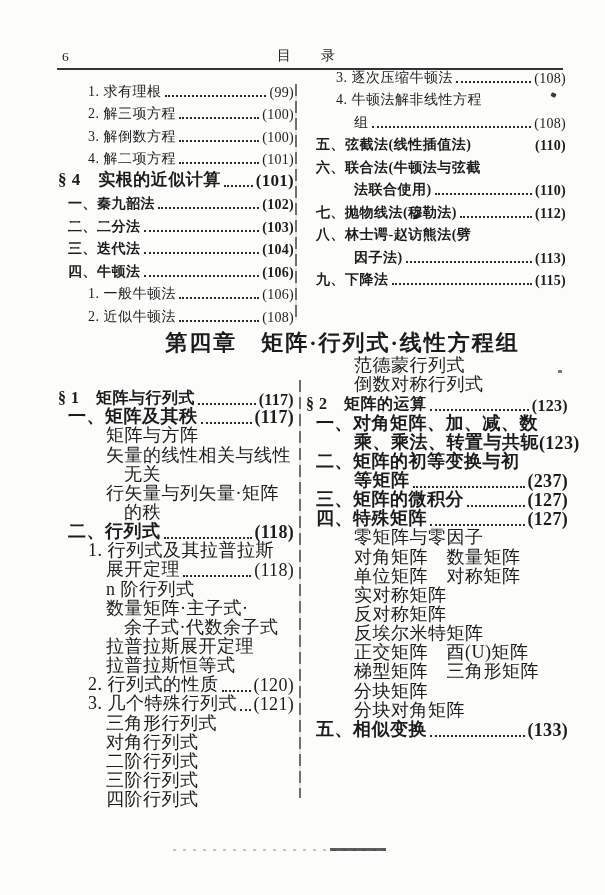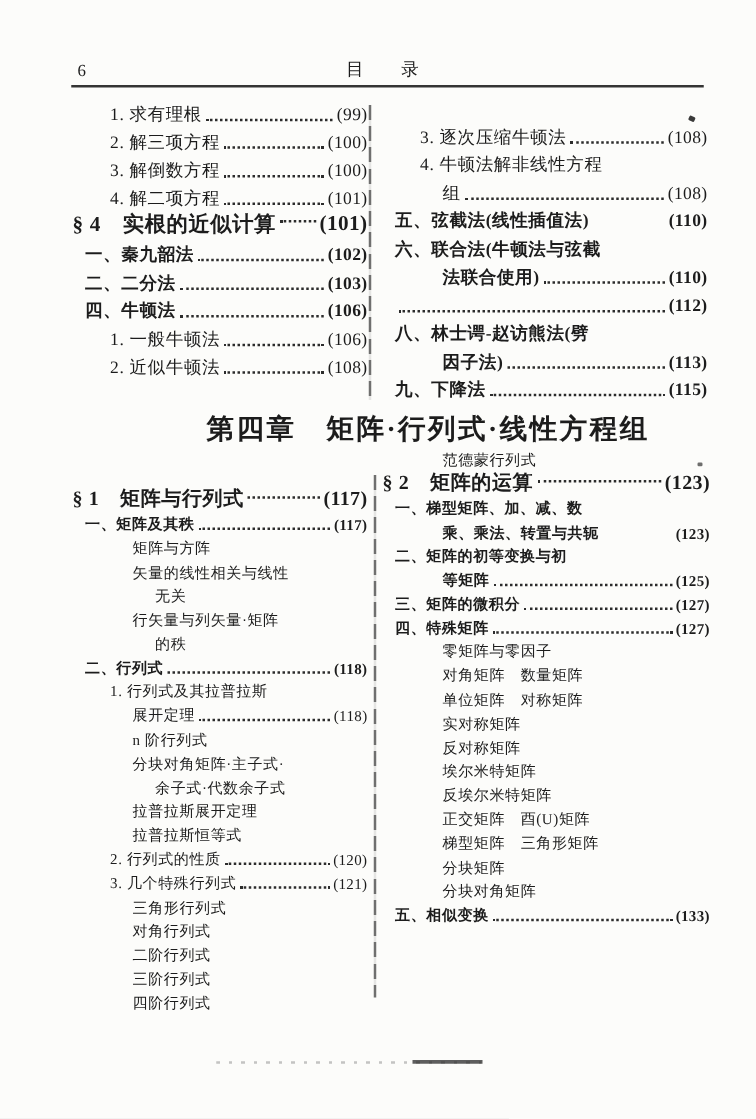--- a/index.html
+++ b/index.html
@@ -22,7 +22,7 @@
   
   .col{position:absolute;display:flex;flex-direction:column;}
   .c-tl{left:58px;top:78px;width:236px;}
-  .c-tr{left:306px;top:96px;width:260px;}
+  .c-tr{left:306px;top:64px;width:260px;}
   .c-bl{left:58px;top:358px;width:236px;margin-top:32px;}
   .c-br{left:306px;top:358px;width:262px;}
   .row{display:flex;align-items:flex-end;white-space:nowrap;}

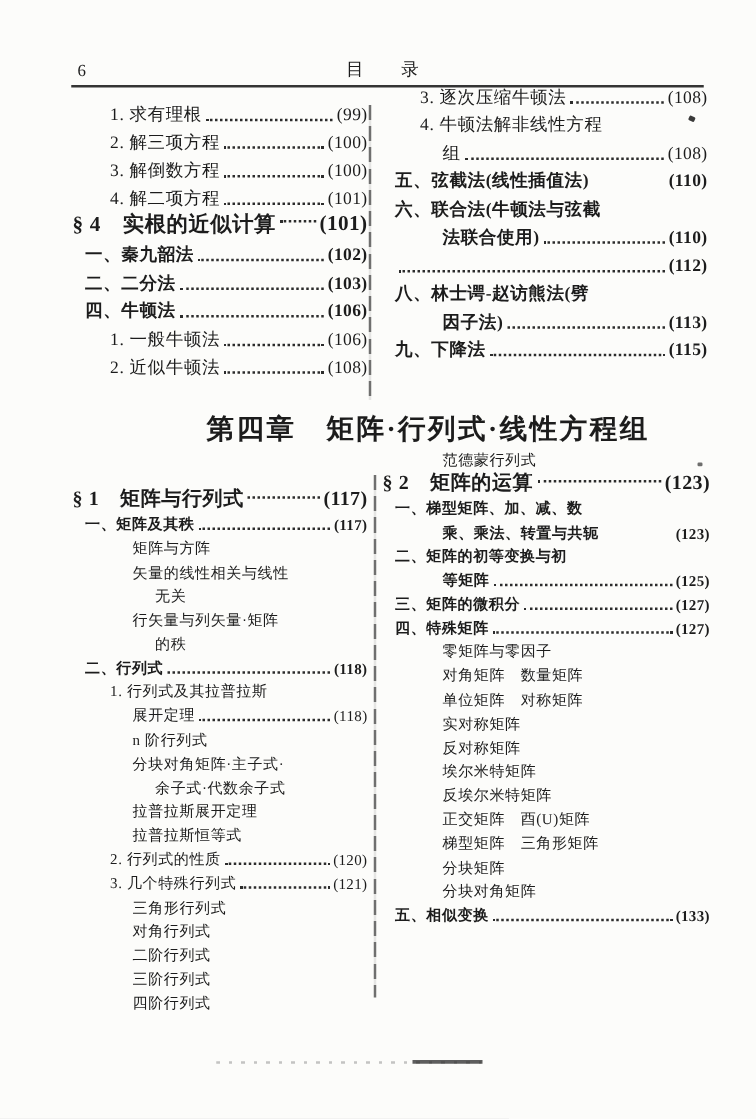--- a/index.html
+++ b/index.html
@@ -32,7 +32,7 @@
   .pg{letter-spacing:.3px;font-family:Liberation Serif, serif;}
   .leader{flex:1;min-width:6px;border-bottom:2.2px dotted #2c2c2c;margin:0 3px 4px 3px;}
   .spacer{flex:1;}
-  .lv0{padding-left:0;align-items:center;}
+  .lv0{padding-left:0;}
   .lv1{padding-left:10px;justify-content:space-between;}
   .lv2{padding-left:30px;}
   .lv3{padding-left:48px;}

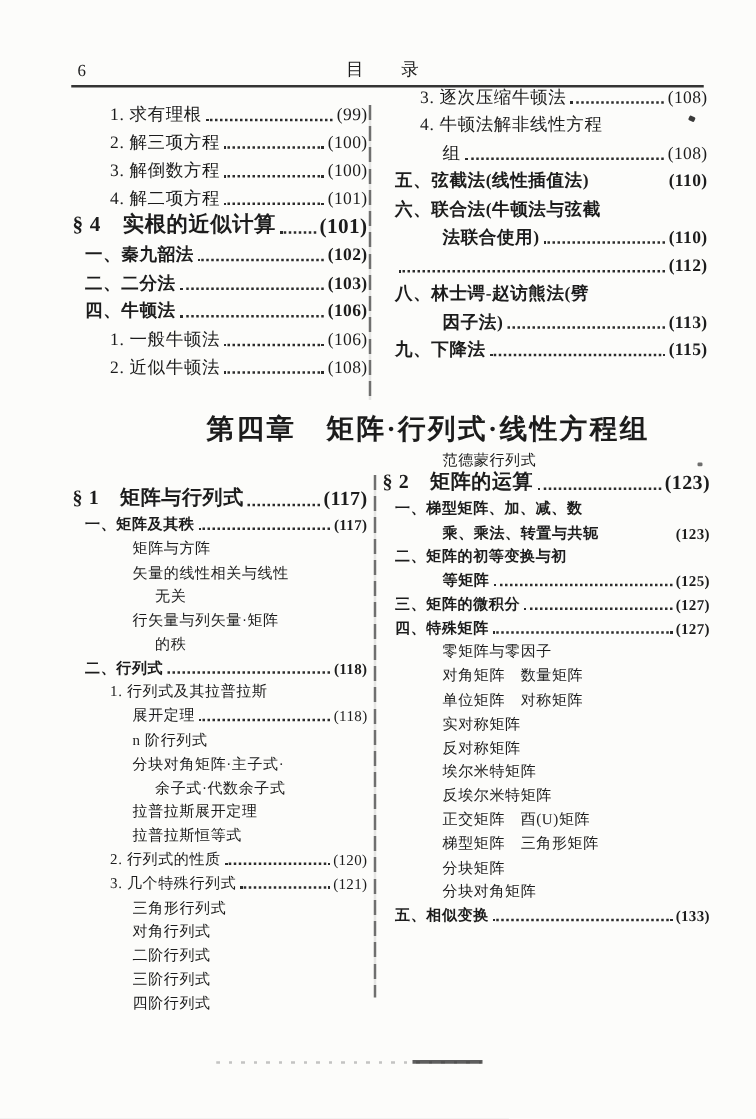--- a/index.html
+++ b/index.html
@@ -144,6 +144,7 @@
         <span class="pg">(110)</span>
       </div>
       <div class="row lv1 b">
+        <span class="t">七、抛物线法(穆勒法)</span>
         <span class="leader"></span>
         <span class="pg">(112)</span>
       </div>

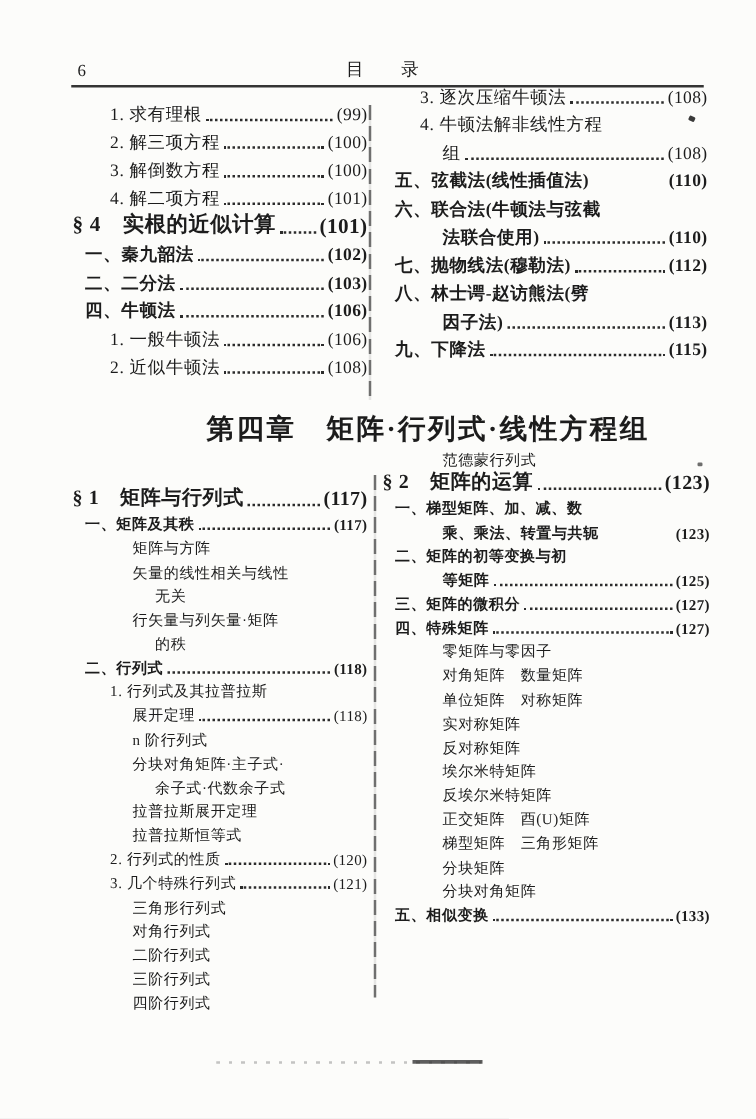--- a/index.html
+++ b/index.html
@@ -101,6 +101,11 @@
         <span class="pg">(103)</span>
       </div>
       <div class="row lv1 b">
+        <span class="t">三、迭代法</span>
+        <span class="leader"></span>
+        <span class="pg">(104)</span>
+      </div>
+      <div class="row lv1 b">
         <span class="t">四、牛顿法</span>
         <span class="leader"></span>
         <span class="pg">(106)</span>

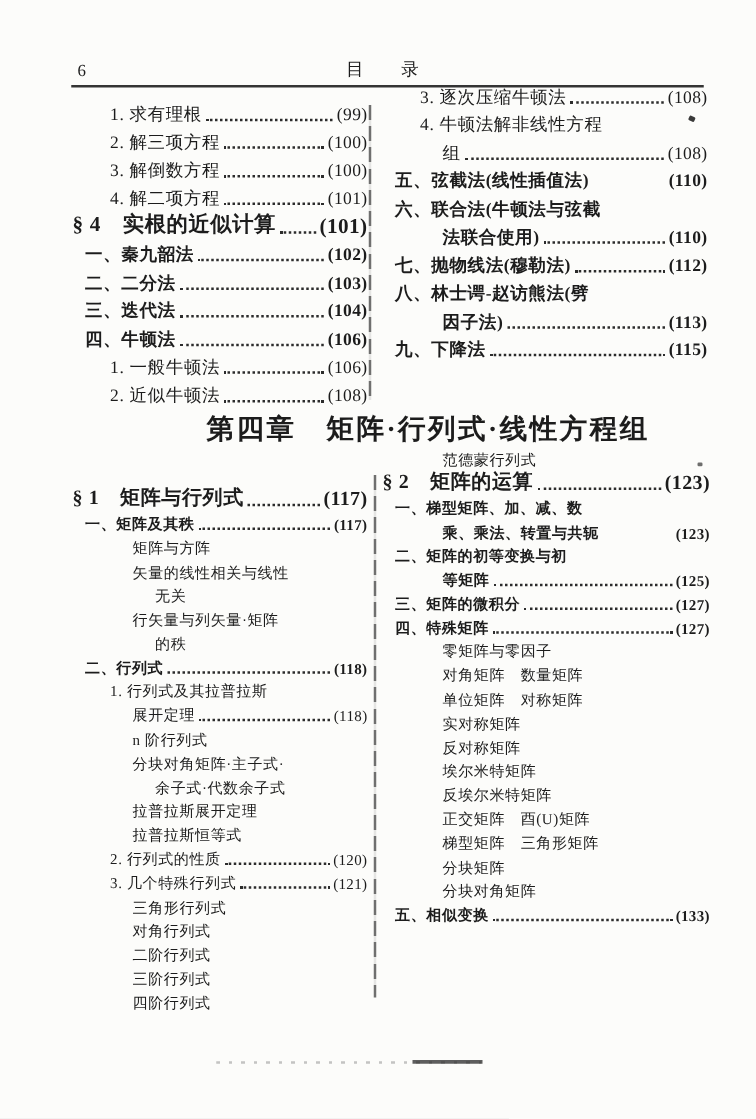--- a/index.html
+++ b/index.html
@@ -27,7 +27,7 @@
   .c-br{left:306px;top:358px;width:262px;}
   .row{display:flex;align-items:flex-end;white-space:nowrap;}
   .coltop .row{height:22.5px;font-size:14px;}
-  .colbot .row{height:19.15px;font-size:12px;}
+  .colbot .row{height:19.15px;font-size:18px;}
   .t{letter-spacing:.5px;}
   .pg{letter-spacing:.3px;font-family:Liberation Serif, serif;}
   .leader{flex:1;min-width:6px;border-bottom:2.2px dotted #2c2c2c;margin:0 3px 4px 3px;}

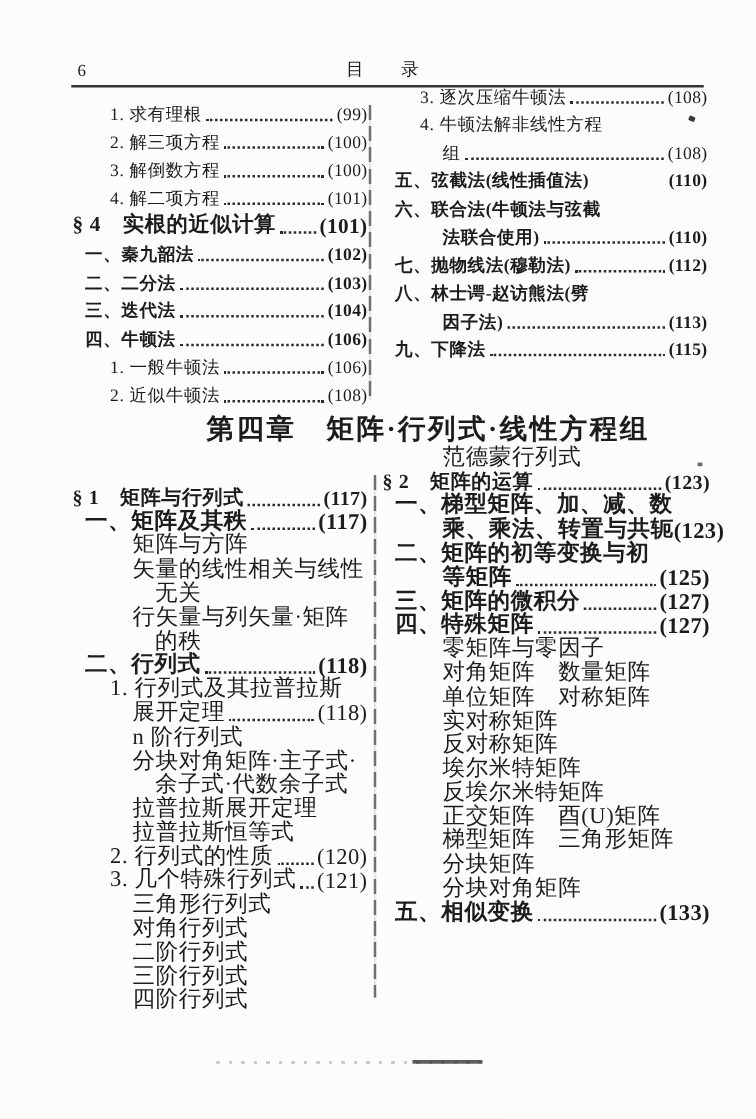--- a/index.html
+++ b/index.html
@@ -254,6 +254,9 @@
       <div class="row lv3">
         <span class="t">范德蒙行列式</span>
       </div>
+      <div class="row lv3">
+        <span class="t">倒数对称行列式</span>
+      </div>
       <div class="row lv0 big">
         <span class="t">§ 2　矩阵的运算</span>
         <span class="leader"></span>

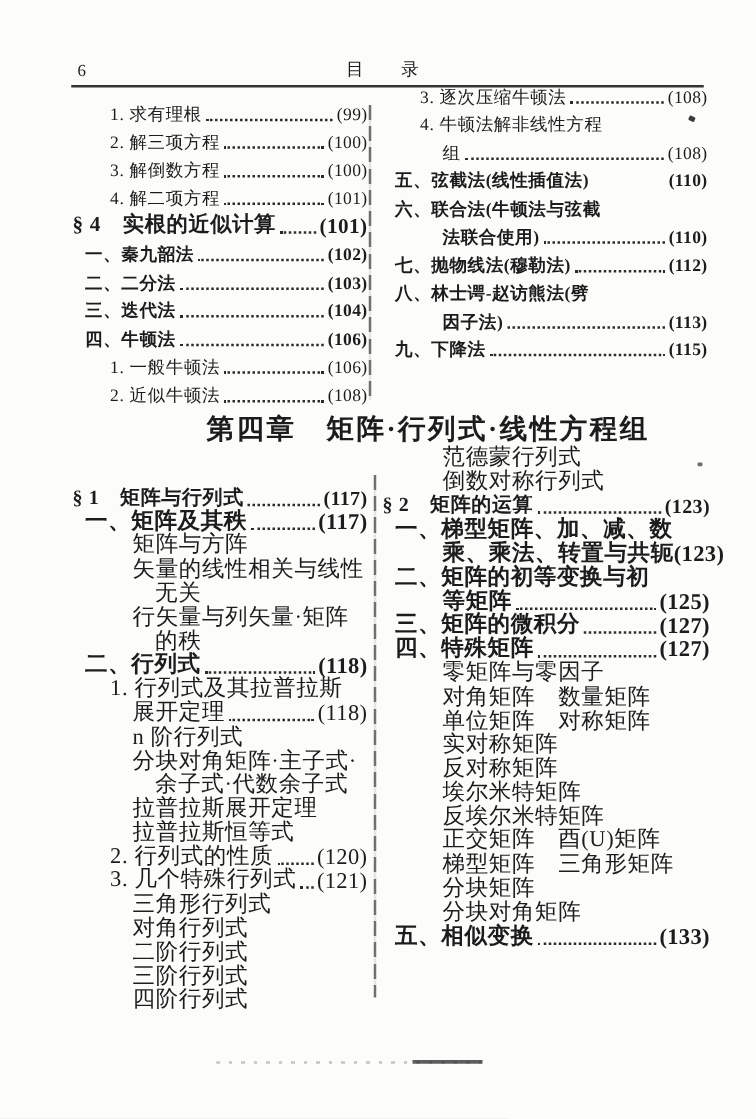--- a/index.html
+++ b/index.html
@@ -263,7 +263,7 @@
         <span class="pg">(123)</span>
       </div>
       <div class="row lv1 b">
-        <span class="t">一、梯型矩阵、加、减、数</span>
+        <span class="t">一、对角矩阵、加、减、数</span>
       </div>
       <div class="row lv3 b">
         <span class="t">乘、乘法、转置与共轭</span>

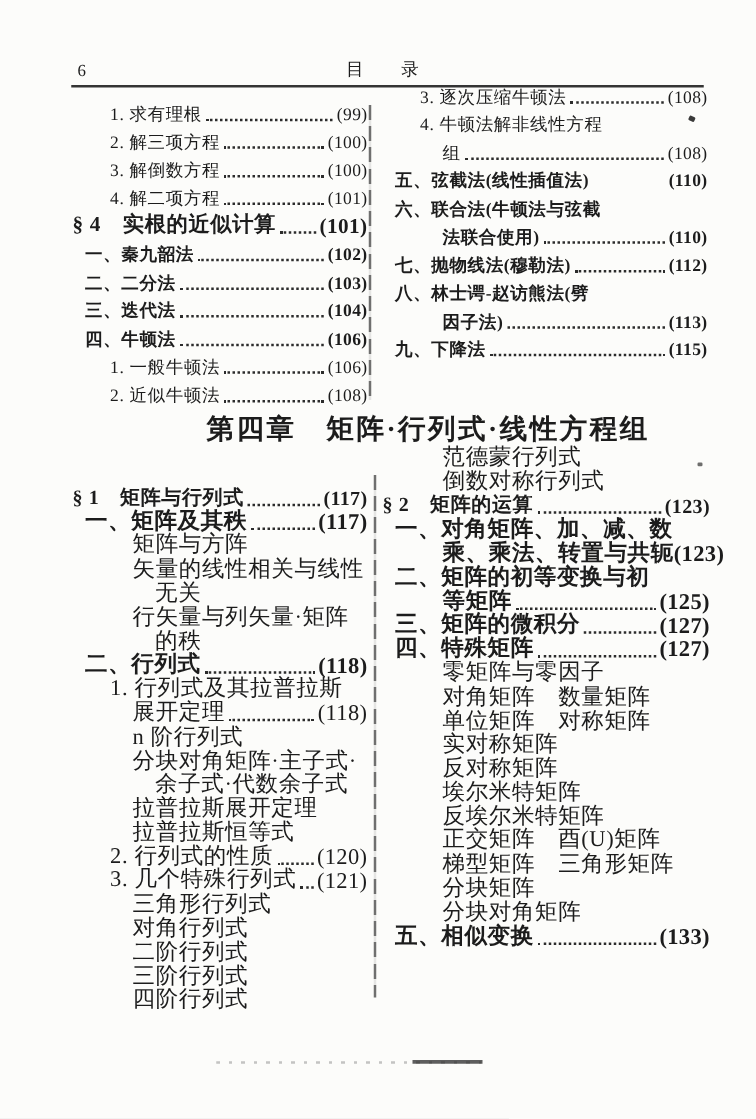--- a/index.html
+++ b/index.html
@@ -276,7 +276,7 @@
       <div class="row lv3 b">
         <span class="t">等矩阵</span>
         <span class="leader"></span>
-        <span class="pg">(125)</span>
+        <span class="pg">(237)</span>
       </div>
       <div class="row lv1 b">
         <span class="t">三、矩阵的微积分</span>

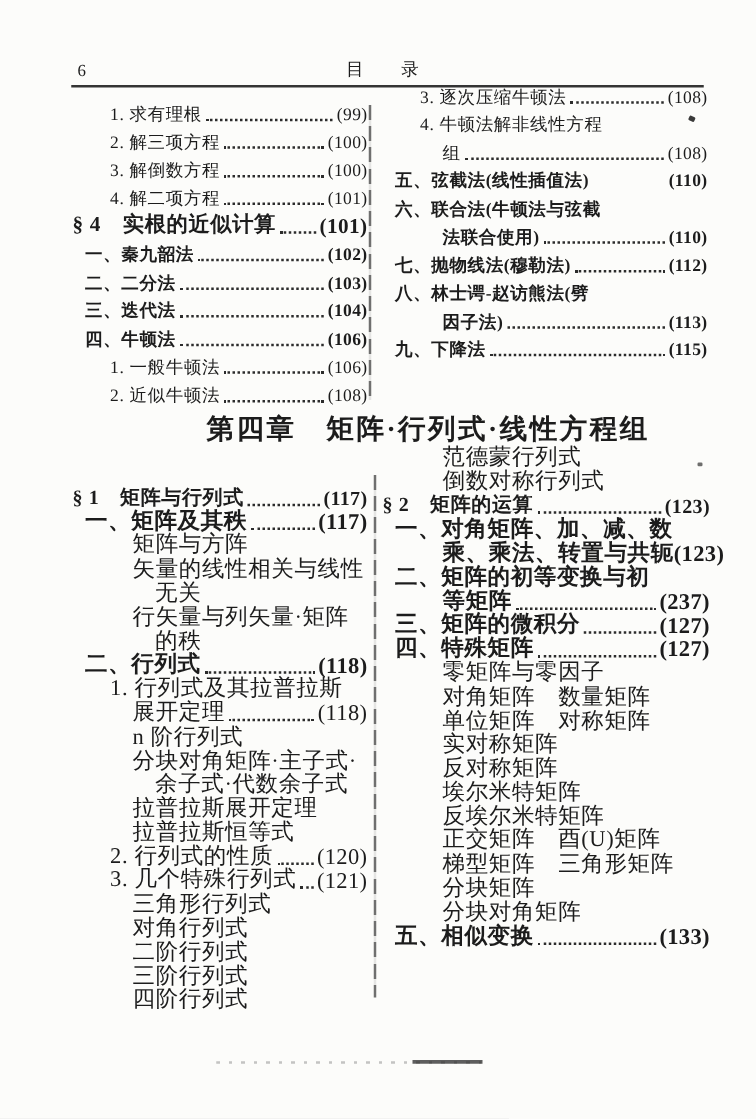--- a/index.html
+++ b/index.html
@@ -213,7 +213,7 @@
         <span class="t">n 阶行列式</span>
       </div>
       <div class="row lv3">
-        <span class="t">分块对角矩阵·主子式·</span>
+        <span class="t">数量矩阵·主子式·</span>
       </div>
       <div class="row lv4">
         <span class="t">余子式·代数余子式</span>

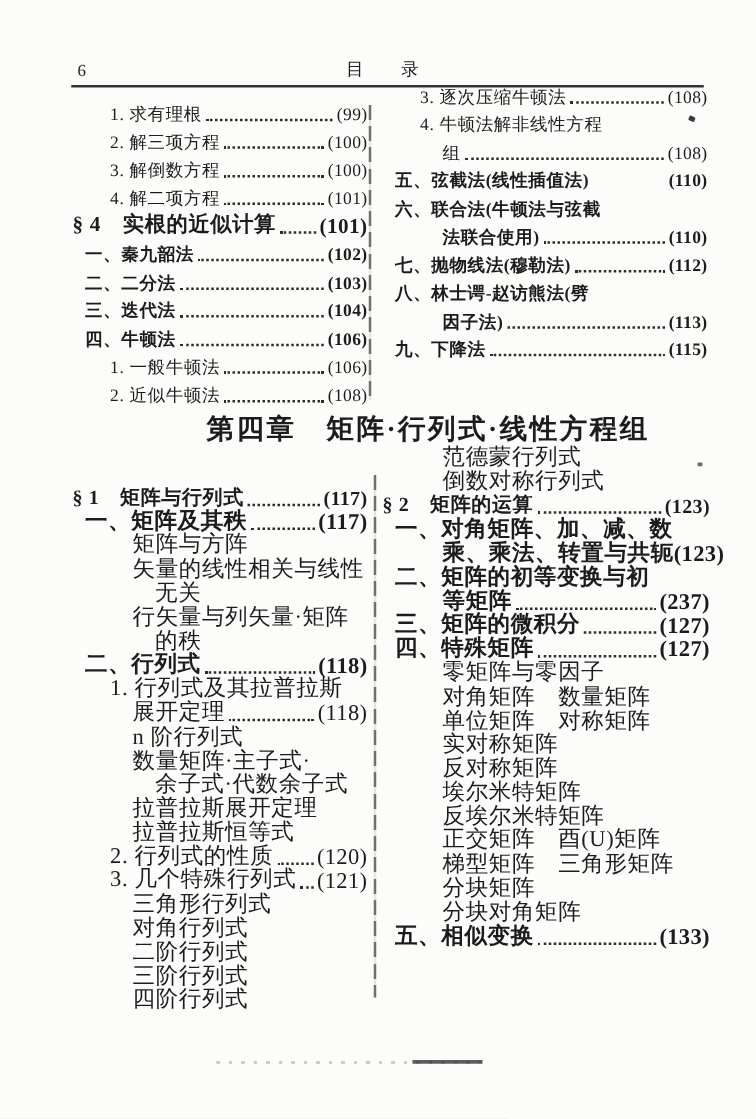--- a/index.html
+++ b/index.html
@@ -304,9 +304,6 @@
         <span class="t">反对称矩阵</span>
       </div>
       <div class="row lv3">
-        <span class="t">埃尔米特矩阵</span>
-      </div>
-      <div class="row lv3">
         <span class="t">反埃尔米特矩阵</span>
       </div>
       <div class="row lv3">

